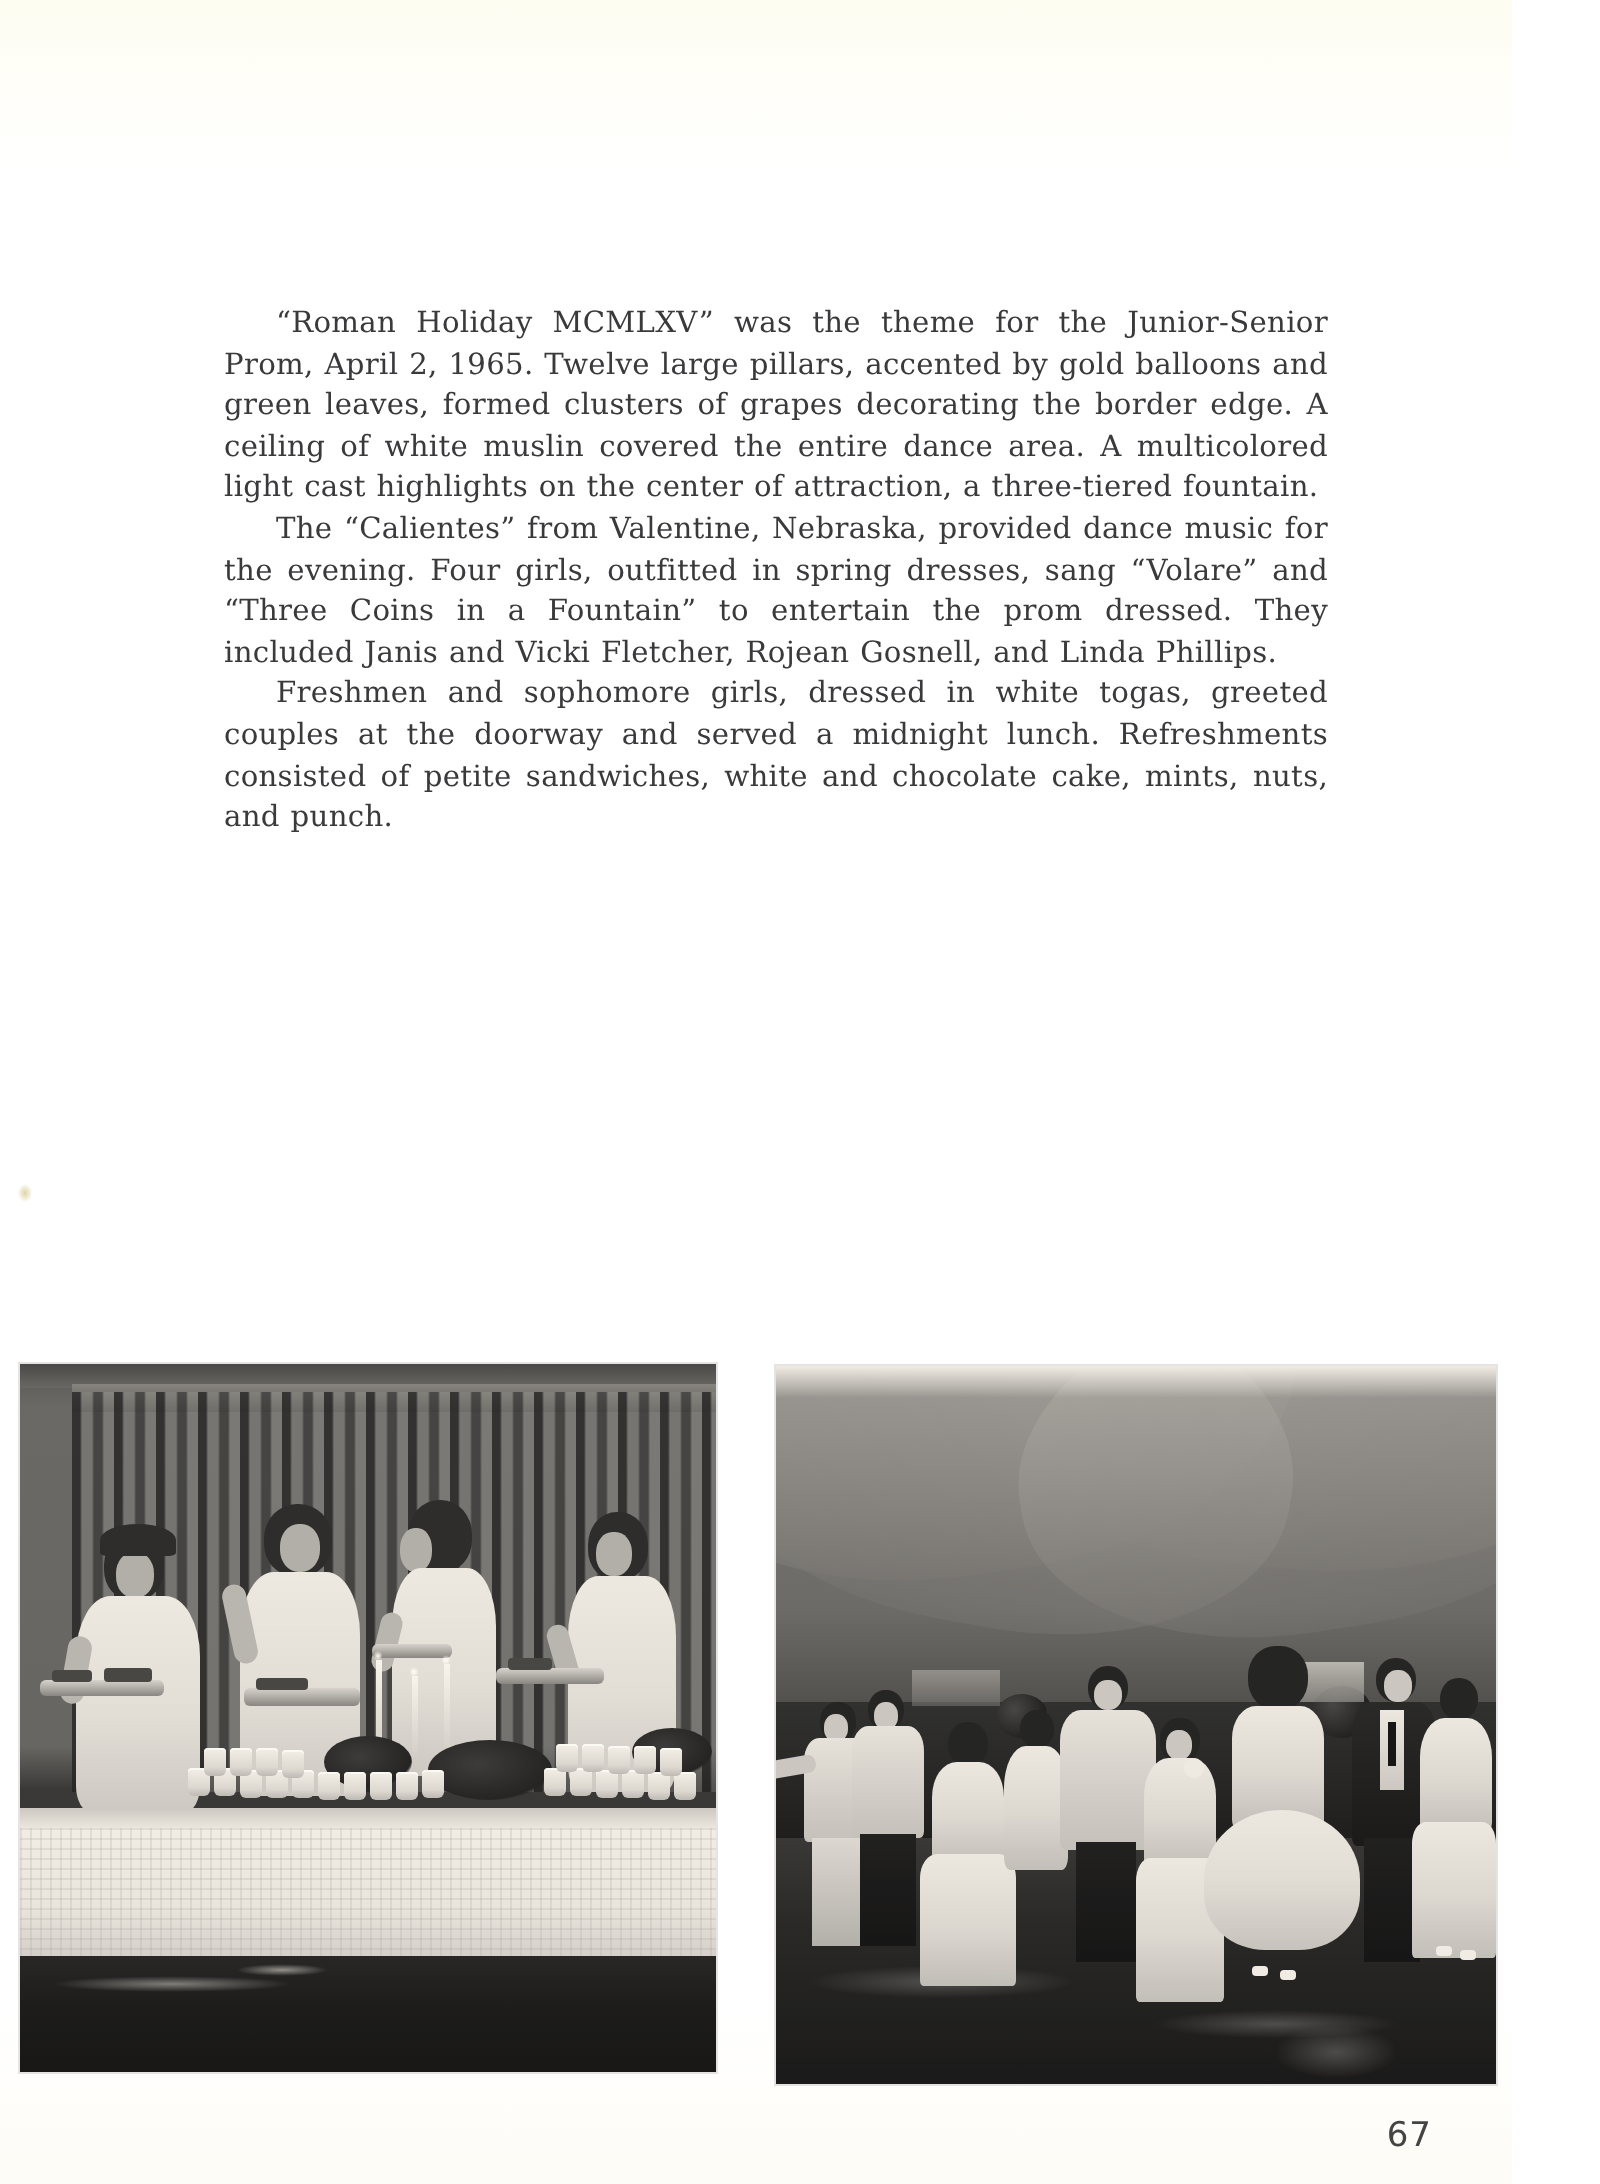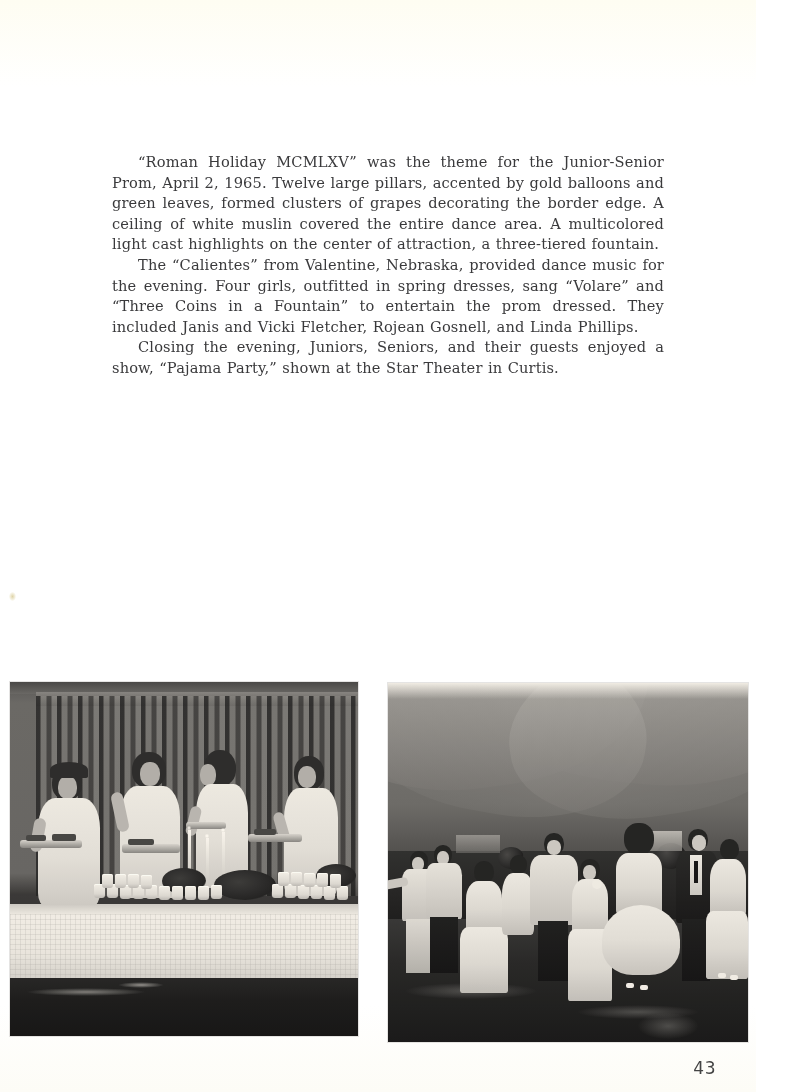--- a/index.html
+++ b/index.html
@@ -282,6 +282,7 @@
   <div class="article">
     <p class="para">“Roman Holiday MCMLXV” was the theme for the Junior-Senior Prom, April 2, 1965. Twelve large pillars, accented by gold balloons and green leaves, formed clusters of grapes decorating the border edge. A ceiling of white muslin covered the entire dance area. A multicolored light cast highlights on the center of attraction, a three-tiered fountain.</p>
     <p class="para">The “Calientes” from Valentine, Nebraska, provided dance music for the evening. Four girls, outfitted in spring dresses, sang “Volare” and “Three Coins in a Fountain” to entertain the prom dressed. They included Janis and Vicki Fletcher, Rojean Gosnell, and Linda Phillips.</p>
+    <p class="para">Freshmen and sophomore girls, dressed in white togas, greeted couples at the doorway and served a midnight lunch. Refreshments consisted of petite sandwiches, white and chocolate cake, mints, nuts, and punch.</p>
     <p class="para">Closing the evening, Juniors, Seniors, and their guests enjoyed a show, “Pajama Party,” shown at the Star Theater in Curtis.</p>
   </div>
 

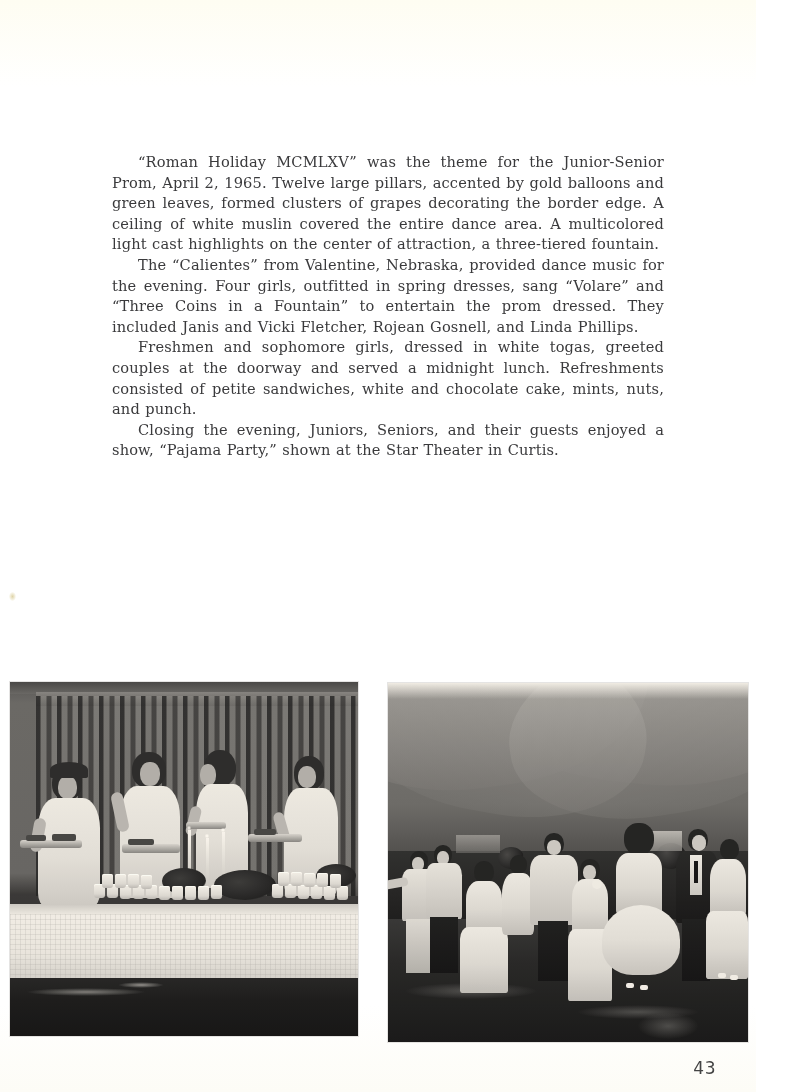--- a/index.html
+++ b/index.html
@@ -283,7 +283,6 @@
     <p class="para">“Roman Holiday MCMLXV” was the theme for the Junior-Senior Prom, April 2, 1965. Twelve large pillars, accented by gold balloons and green leaves, formed clusters of grapes decorating the border edge. A ceiling of white muslin covered the entire dance area. A multicolored light cast highlights on the center of attraction, a three-tiered fountain.</p>
     <p class="para">The “Calientes” from Valentine, Nebraska, provided dance music for the evening. Four girls, outfitted in spring dresses, sang “Volare” and “Three Coins in a Fountain” to entertain the prom dressed. They included Janis and Vicki Fletcher, Rojean Gosnell, and Linda Phillips.</p>
     <p class="para">Freshmen and sophomore girls, dressed in white togas, greeted couples at the doorway and served a midnight lunch. Refreshments consisted of petite sandwiches, white and chocolate cake, mints, nuts, and punch.</p>
-    <p class="para">Closing the evening, Juniors, Seniors, and their guests enjoyed a show, “Pajama Party,” shown at the Star Theater in Curtis.</p>
   </div>
 
   <div class="photo photo-left">

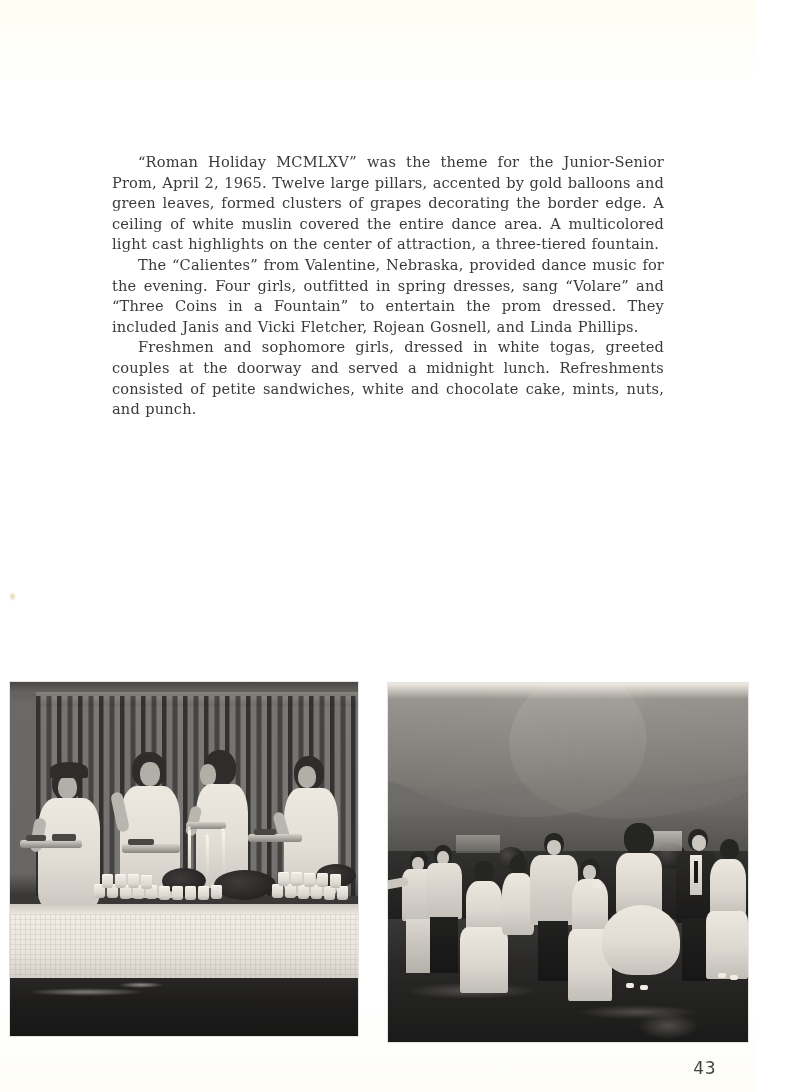--- a/index.html
+++ b/index.html
@@ -466,7 +466,7 @@
     <div class="rp-floorshine" style="left:250px;top:330px;width:60px;height:26px;"></div>
   </div>
 
-  <div class="page-number">43</div>
+  <div class="page-number">67</div>
 
 </div>
 

